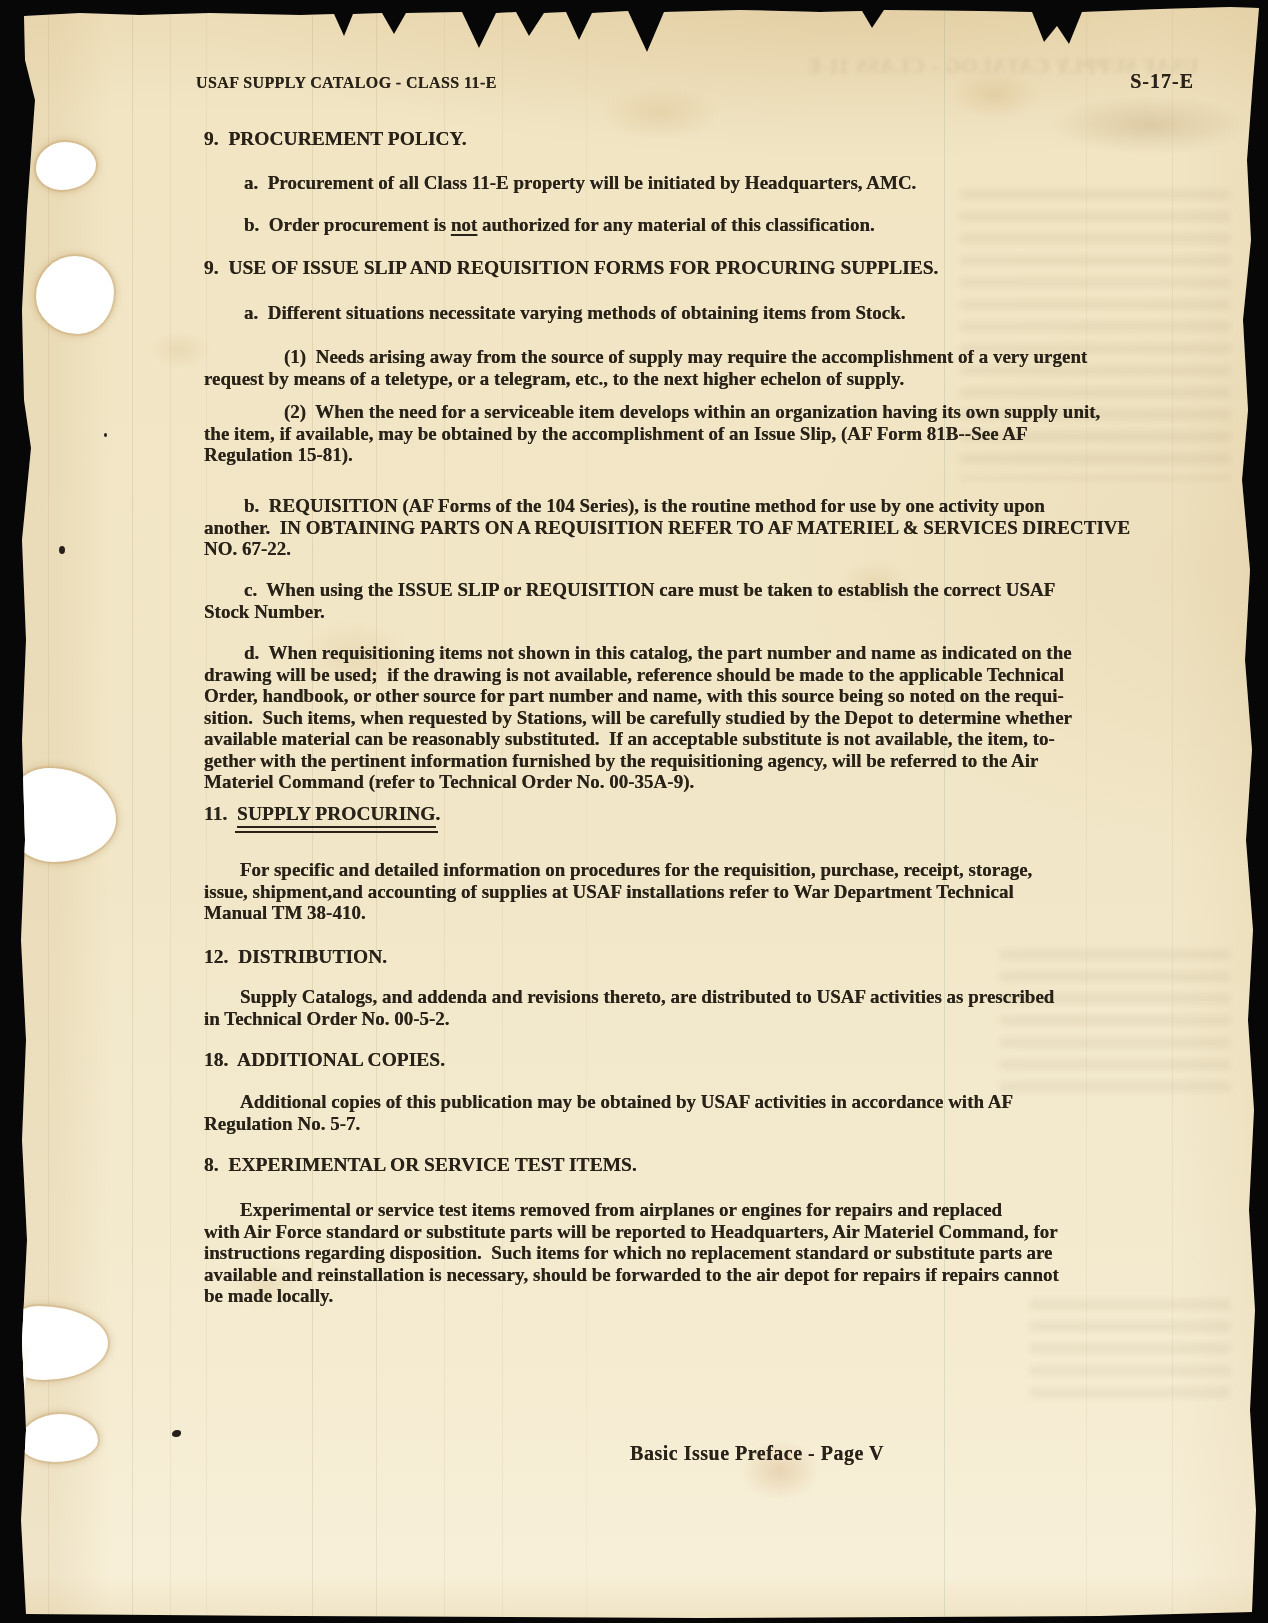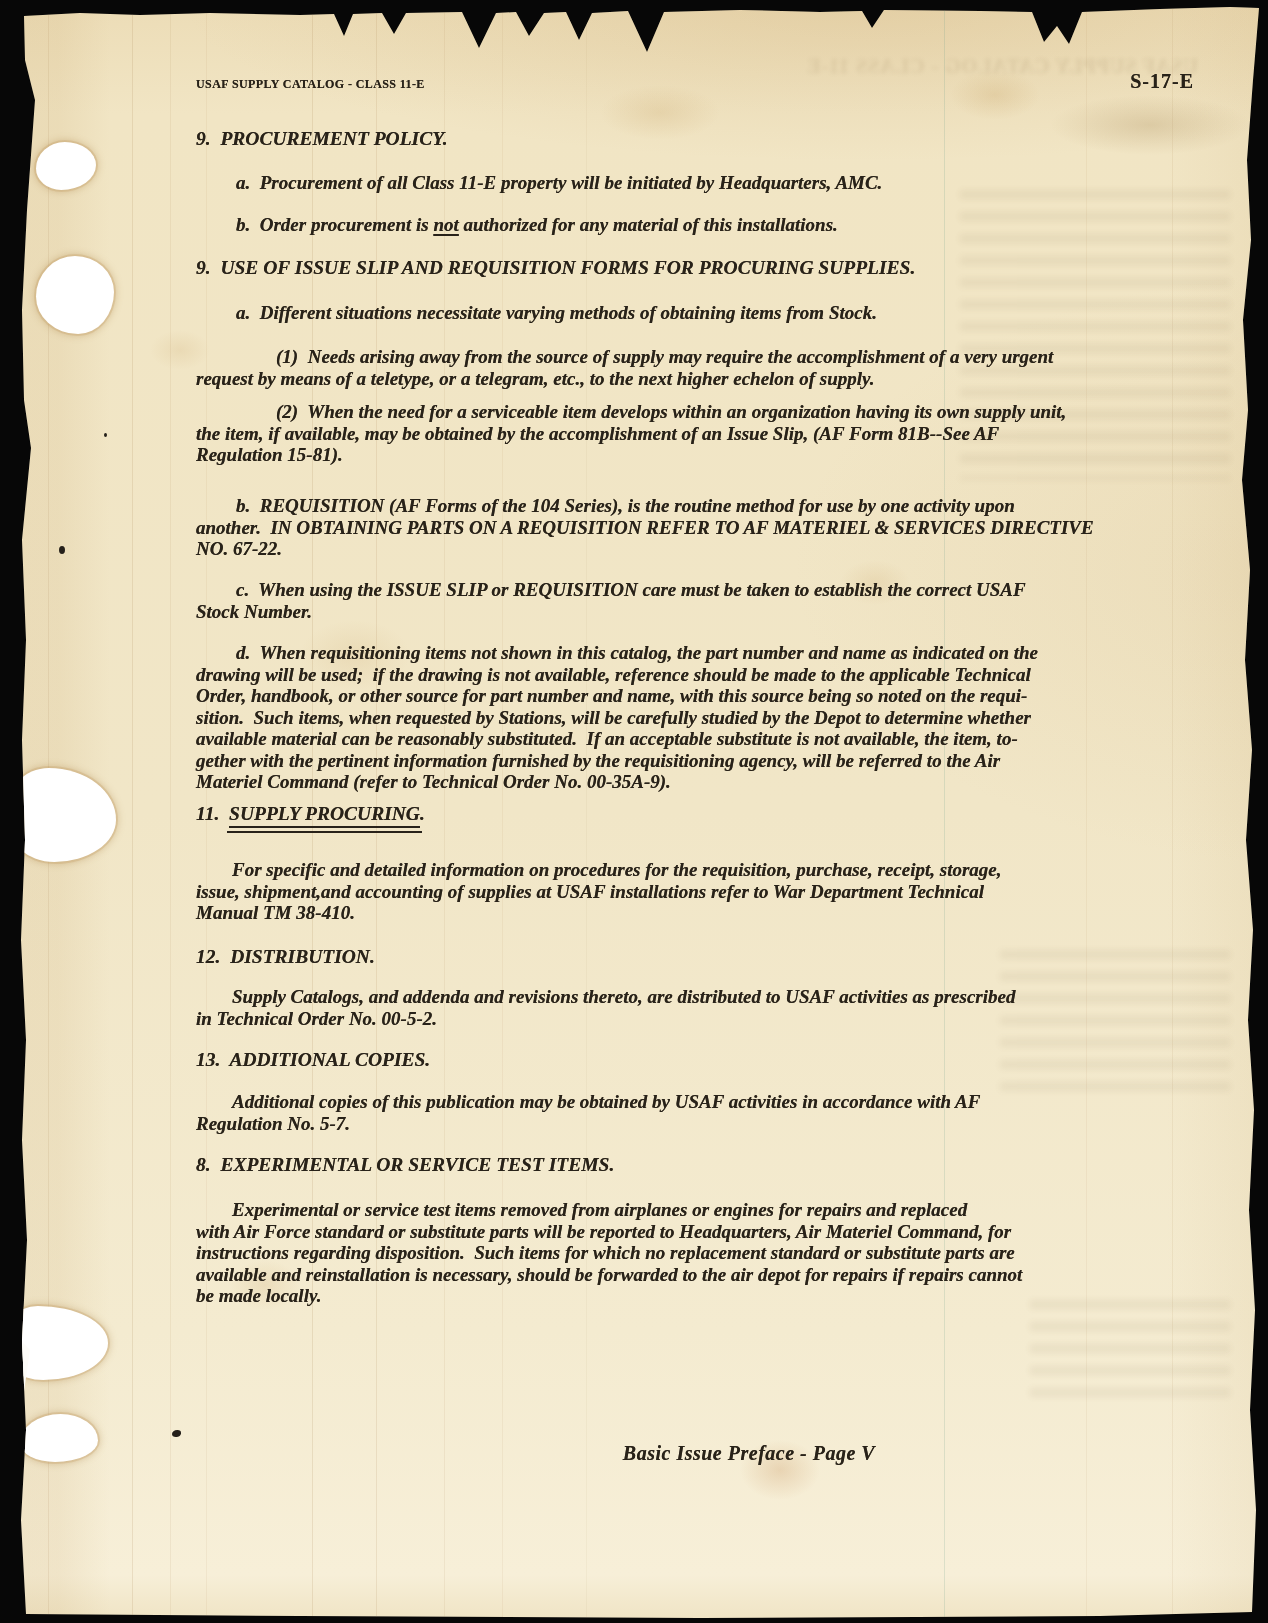--- a/index.html
+++ b/index.html
@@ -54,7 +54,7 @@
   .hdr{display:flex;justify-content:space-between;align-items:baseline;
        position:absolute;top:70px;left:0;width:100%;font-weight:bold;
        text-shadow:0 0 .5px rgba(45,35,22,.75);}
-  .hdr .t{font-size:12px;letter-spacing:.4px;}
+  .hdr .t{font-size:16px;letter-spacing:.4px;}
   .hdr .c{font-size:20px;margin-right:12px;letter-spacing:1px;}
   .i36{text-indent:36px;} .i40{text-indent:40px;} .i80{text-indent:80px;}
   .u{text-decoration:underline;text-decoration-thickness:2px;text-underline-offset:3px;}

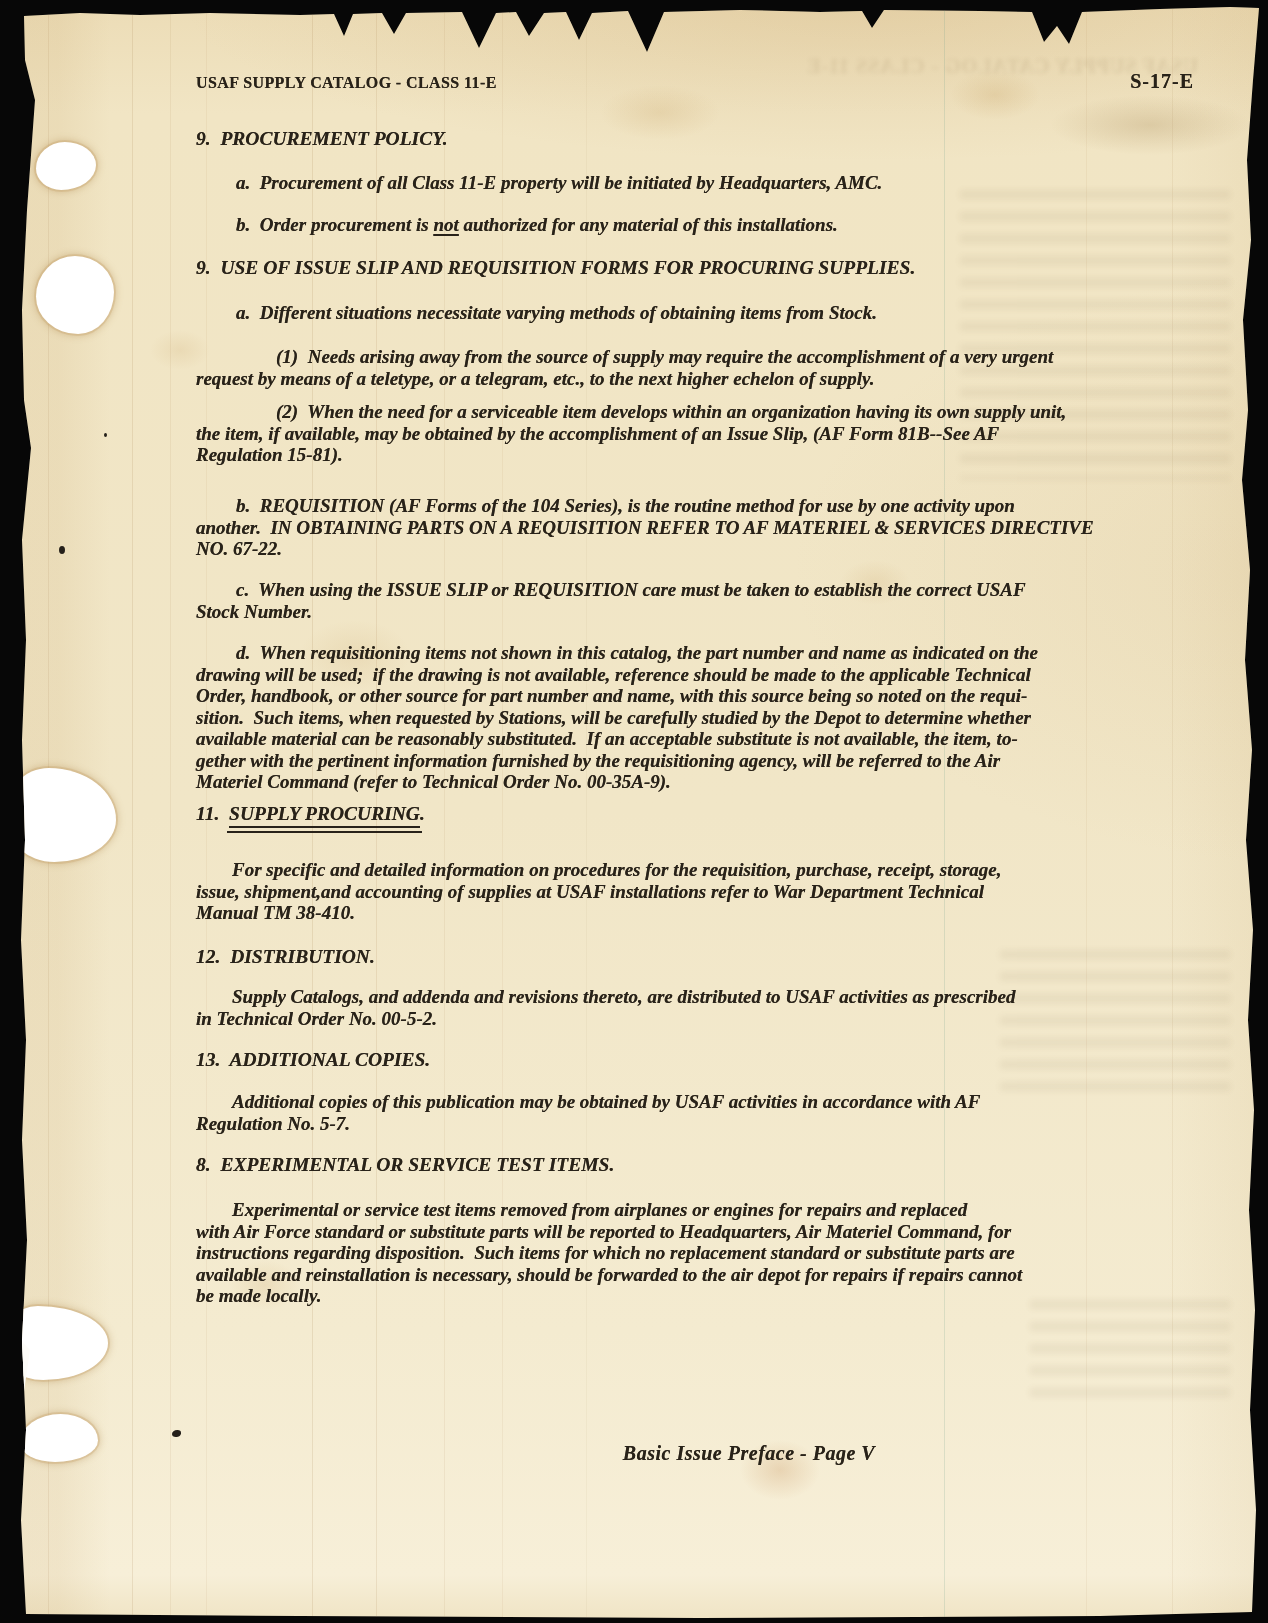--- a/index.html
+++ b/index.html
@@ -47,9 +47,9 @@
     background:repeating-linear-gradient(180deg, #6b5432 0 9px, transparent 9px 22px);}
   
   .content{position:absolute;left:196px;top:0;width:1010px;color:#282219;}
-  .blk{position:absolute;left:0;width:100%;white-space:pre-wrap;
+  .blk{position:absolute;left:8px;width:100%;white-space:pre-wrap;
        font-weight:bold;font-size:19px;line-height:21.5px;
-       text-shadow:0 0 .5px rgba(45,35,22,.75);font-style:italic;}
+       text-shadow:0 0 .5px rgba(45,35,22,.75);}
   .blk.h{font-size:19.5px;}
   .hdr{display:flex;justify-content:space-between;align-items:baseline;
        position:absolute;top:70px;left:0;width:100%;font-weight:bold;

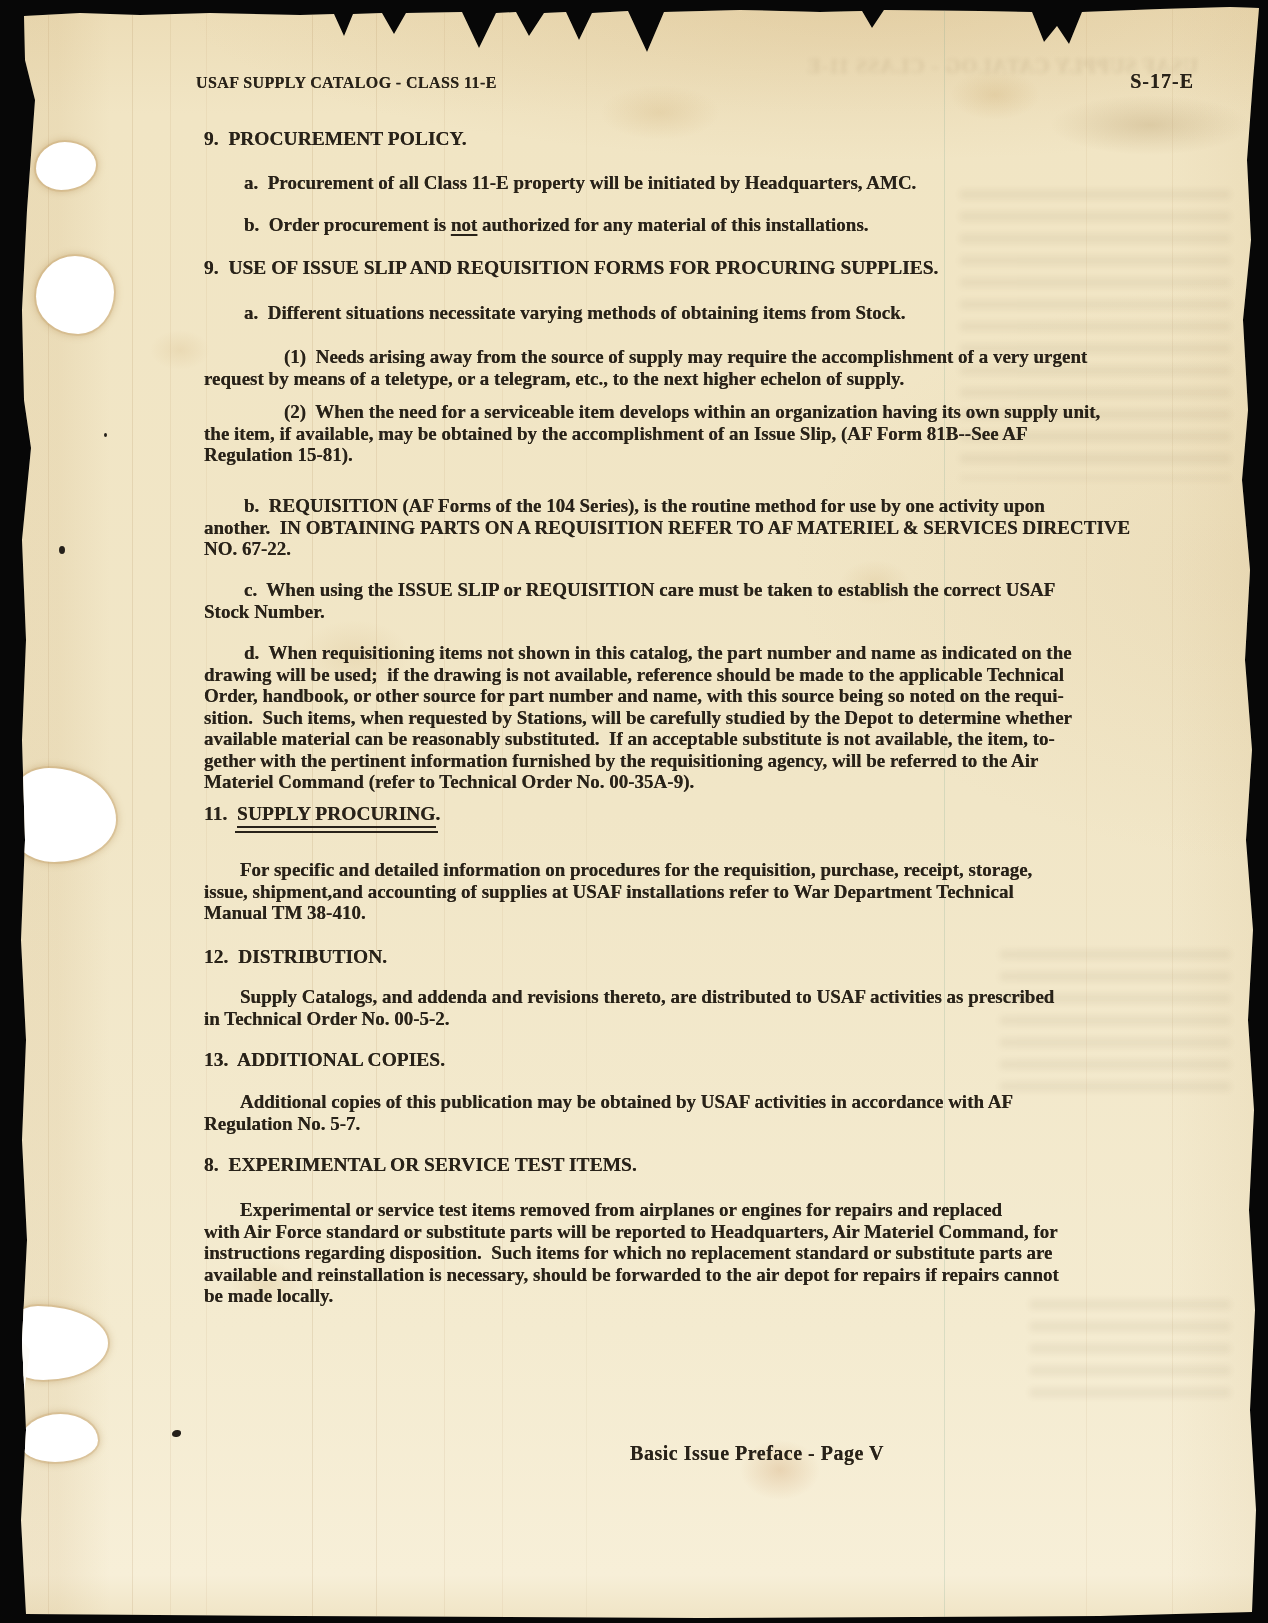--- a/index.html
+++ b/index.html
@@ -115,7 +115,7 @@
 
     <div class="blk h" style="top:128px">9.  PROCUREMENT POLICY.</div>
     <div class="blk i40" style="top:172px">a.  Procurement of all Class 11-E property will be initiated by Headquarters, AMC.</div>
-    <div class="blk i40" style="top:214px"><span>b.  Order procurement is </span><span class="u">not</span><span> authorized for any material of this installations.</span></div>
+    <div class="blk i40" style="top:214px"><span>b.  Order procurement is </span><span class="u">not</span><span> authorized for any material of this classification.</span></div>
 
     <div class="blk h" style="top:257px">9.  USE OF ISSUE SLIP AND REQUISITION FORMS FOR PROCURING SUPPLIES.</div>
     <div class="blk i40" style="top:302px">a.  Different situations necessitate varying methods of obtaining items from Stock.</div>

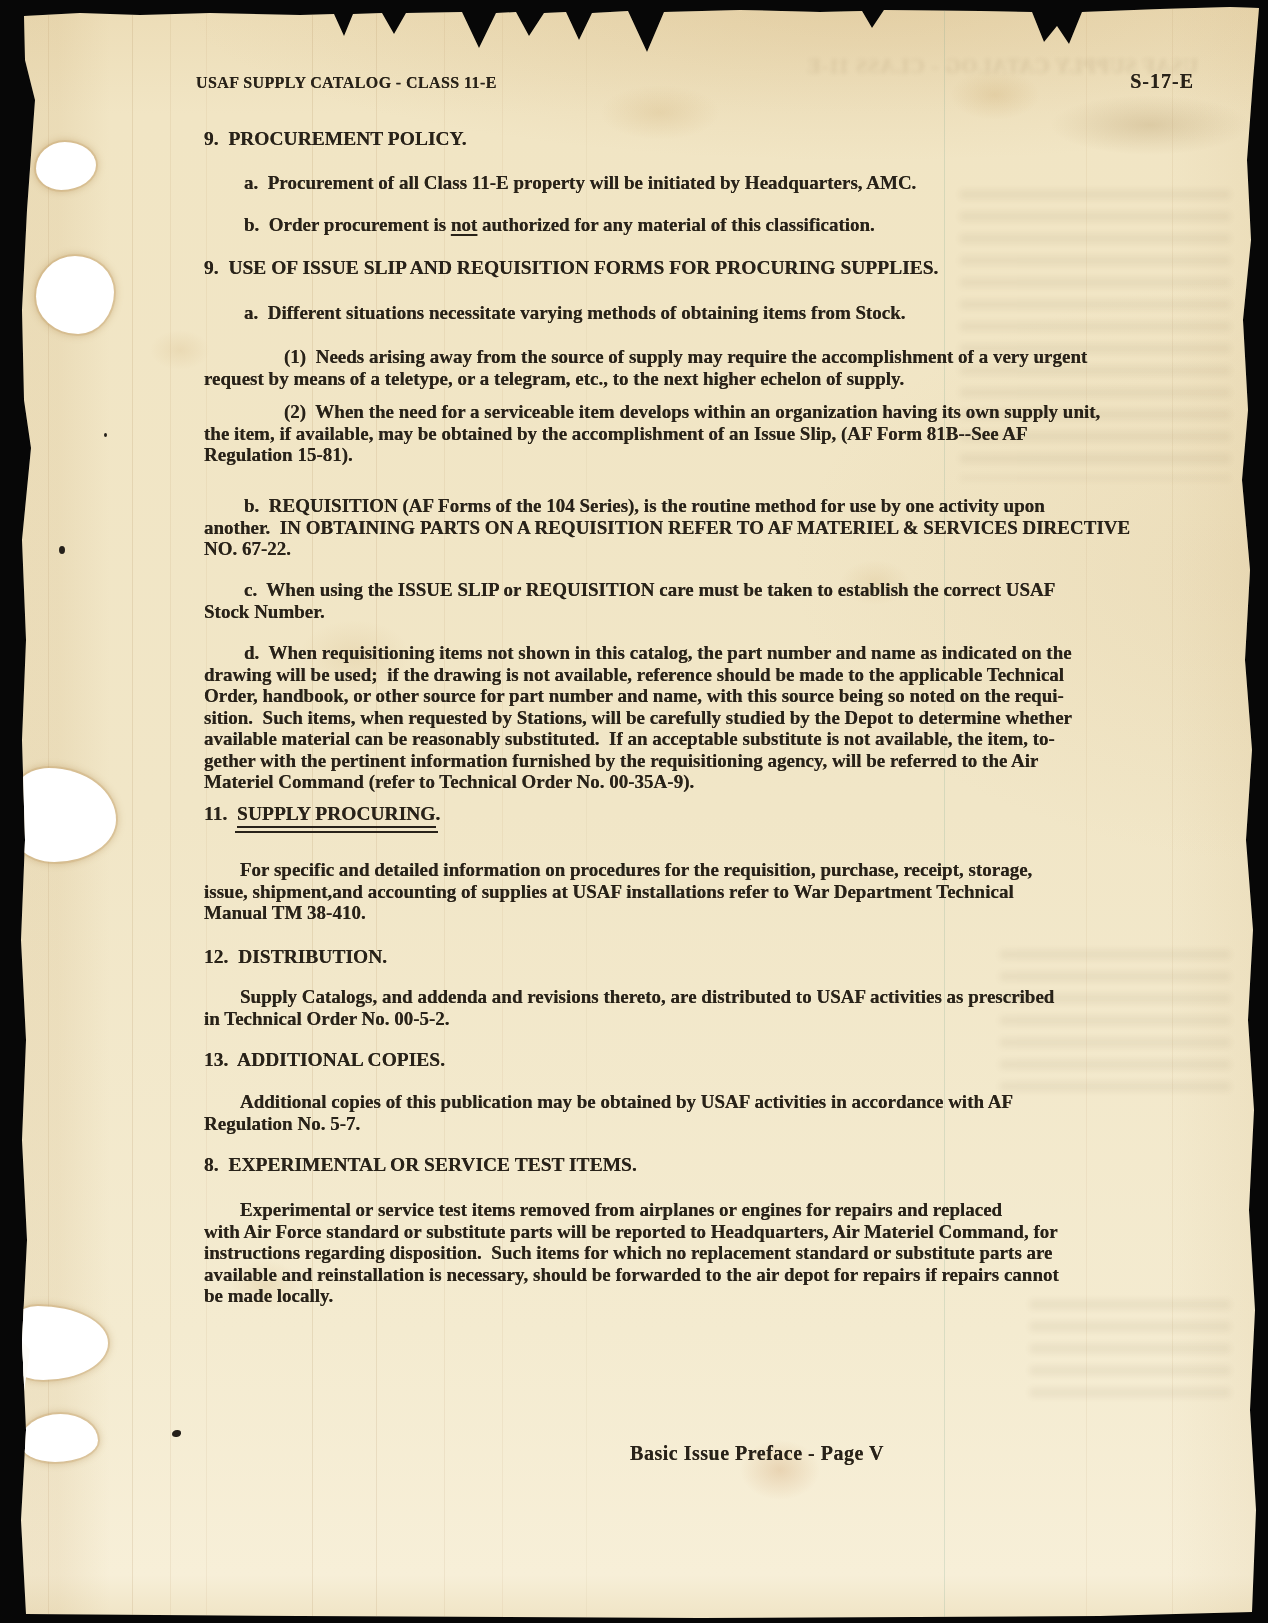--- a/index.html
+++ b/index.html
@@ -146,7 +146,7 @@
     <div class="blk i36" style="top:986px">Supply Catalogs, and addenda and revisions thereto, are distributed to USAF activities as prescribed
 in Technical Order No. 00-5-2.</div>
 
-    <div class="blk h" style="top:1049px">13.  ADDITIONAL COPIES.</div>
+    <div class="blk h" style="top:1049px">18.  ADDITIONAL COPIES.</div>
     <div class="blk i36" style="top:1091px">Additional copies of this publication may be obtained by USAF activities in accordance with AF
 Regulation No. 5-7.</div>
 

